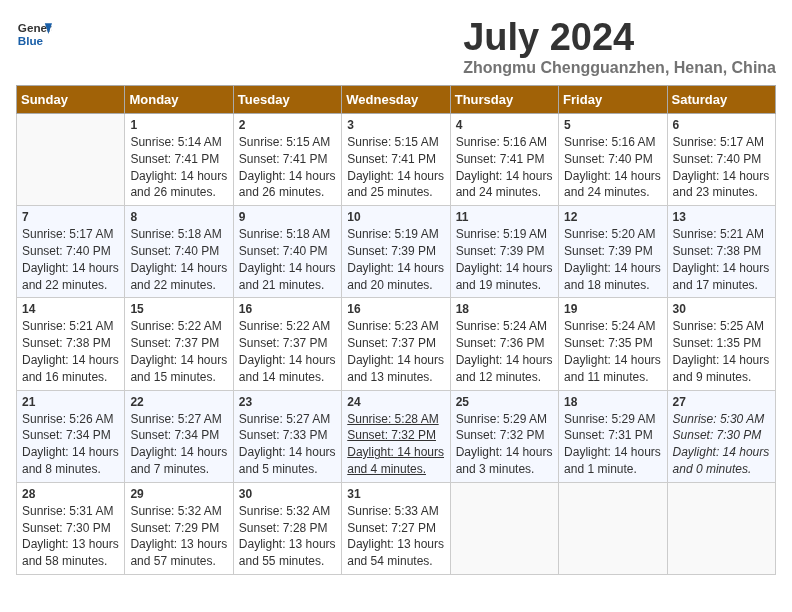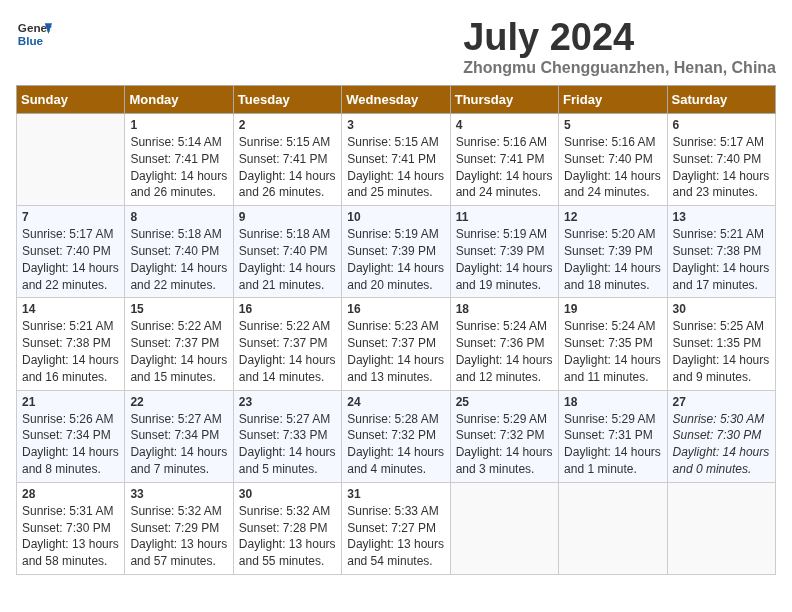--- a/index.html
+++ b/index.html
@@ -279,7 +279,7 @@
         </td>
         <td>
           <span class="day-num">24</span>
-          <div class="day-info" style="white-space: pre-line;">Sunrise: 5:28 AM
+          <div class="day-info" style="white-space: pre-line; text-decoration: underline;">Sunrise: 5:28 AM
 Sunset: 7:32 PM
 Daylight: 14 hours
 and 4 minutes.</div>

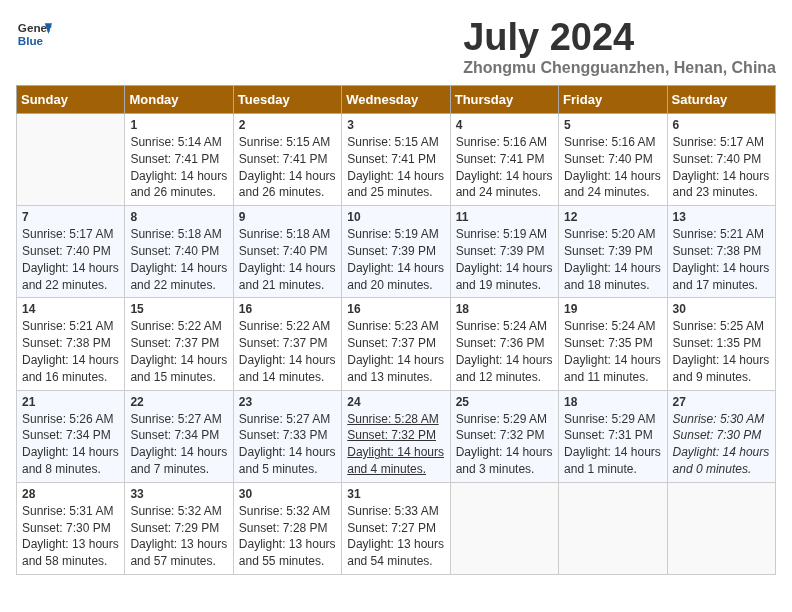--- a/index.html
+++ b/index.html
@@ -315,7 +315,7 @@
 and 58 minutes.</div>
         </td>
         <td>
-          <span class="day-num">33</span>
+          <span class="day-num">29</span>
           <div class="day-info" style="white-space: pre-line;">Sunrise: 5:32 AM
 Sunset: 7:29 PM
 Daylight: 13 hours

